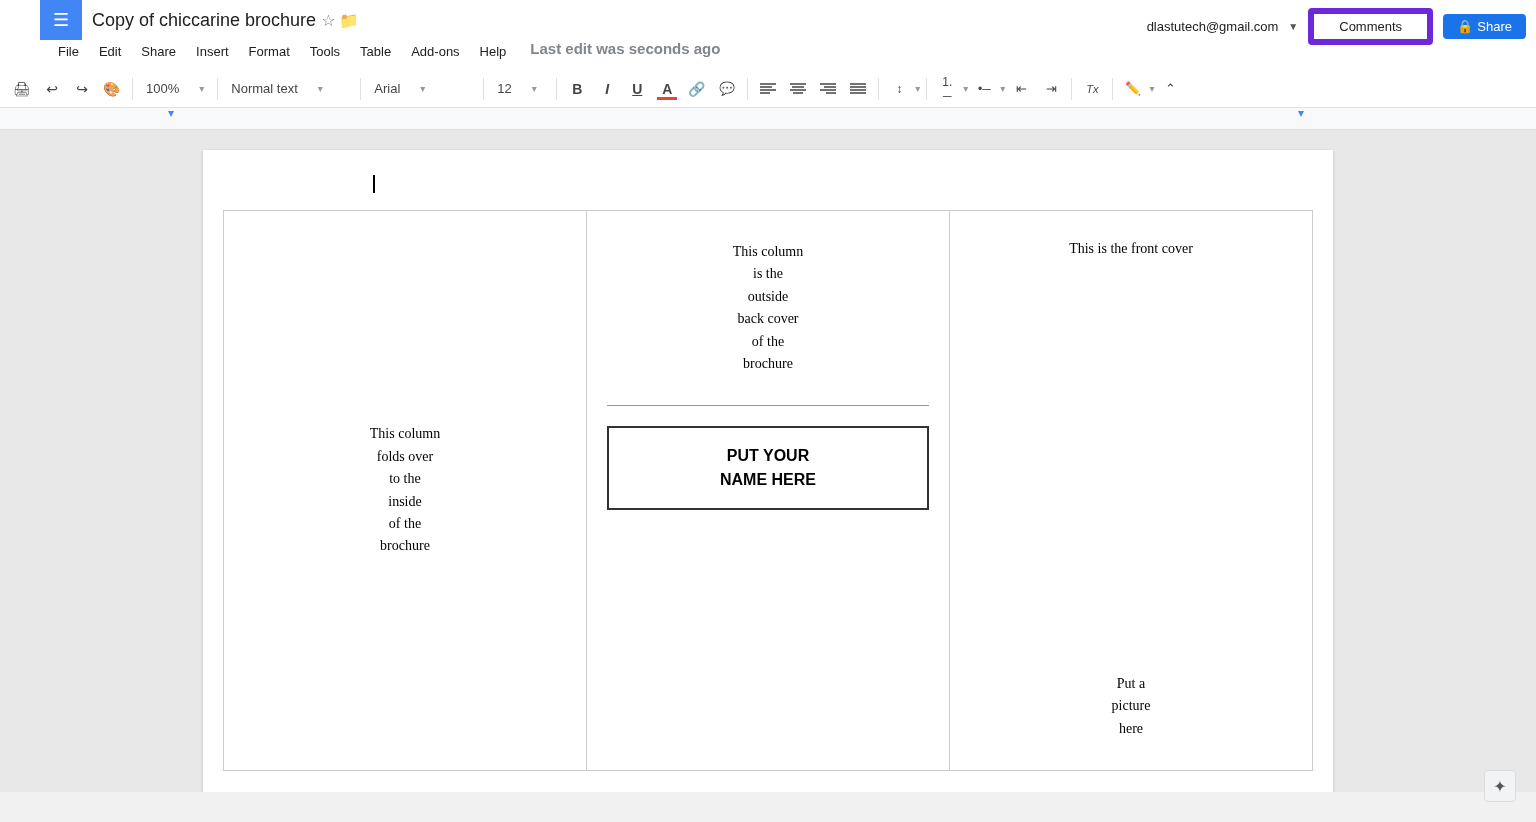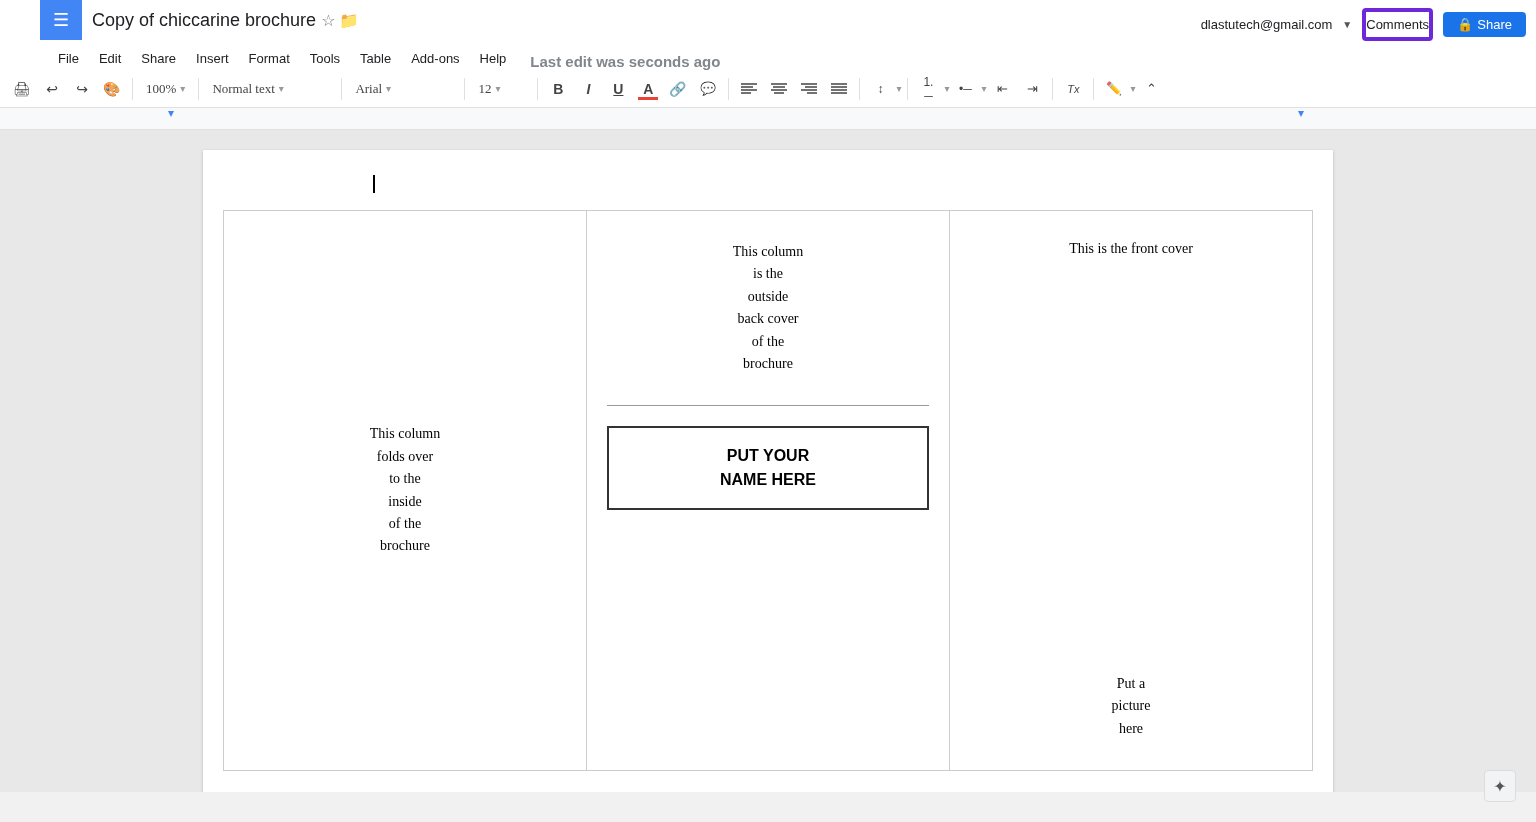--- a/index.html
+++ b/index.html
@@ -58,9 +58,9 @@
     }
     #comments-btn {
       background: #fff;
-      border: 4px solid #6d28d9;
+      border: 6px solid #6d28d9;
       border-radius: 4px;
-      padding: 5px 0;
+      padding: 5px 25px;
       font-size: 13px;
       cursor: pointer;
       color: #202124;

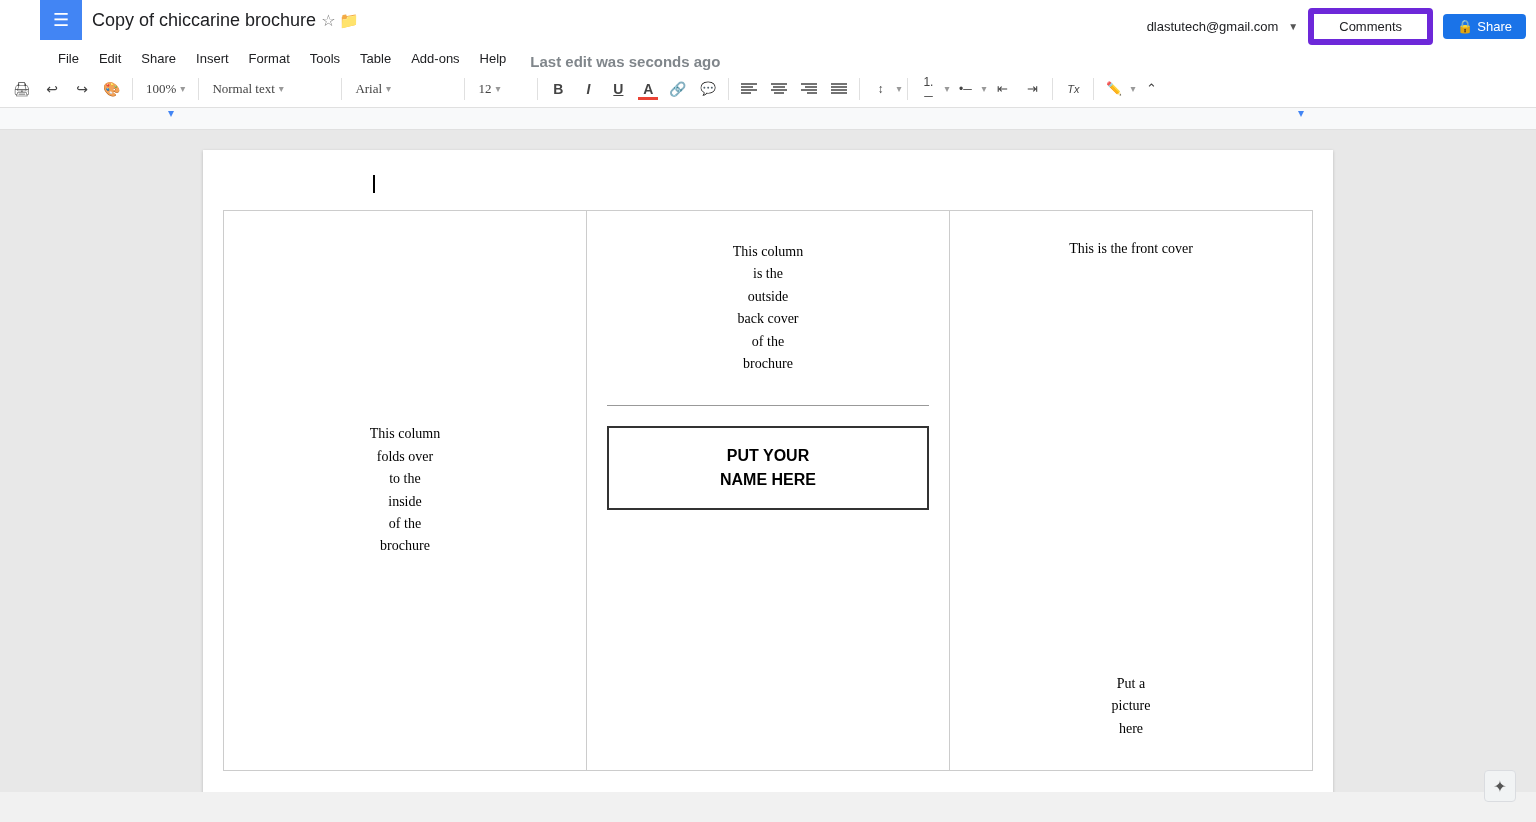--- a/index.html
+++ b/index.html
@@ -27,7 +27,7 @@
     
     #menu-bar {
       display: flex;
-      align-items: flex-end;
+      align-items: flex-start;
       height: 30px;
       padding: 0 10px 0 50px;
       background: #fff;

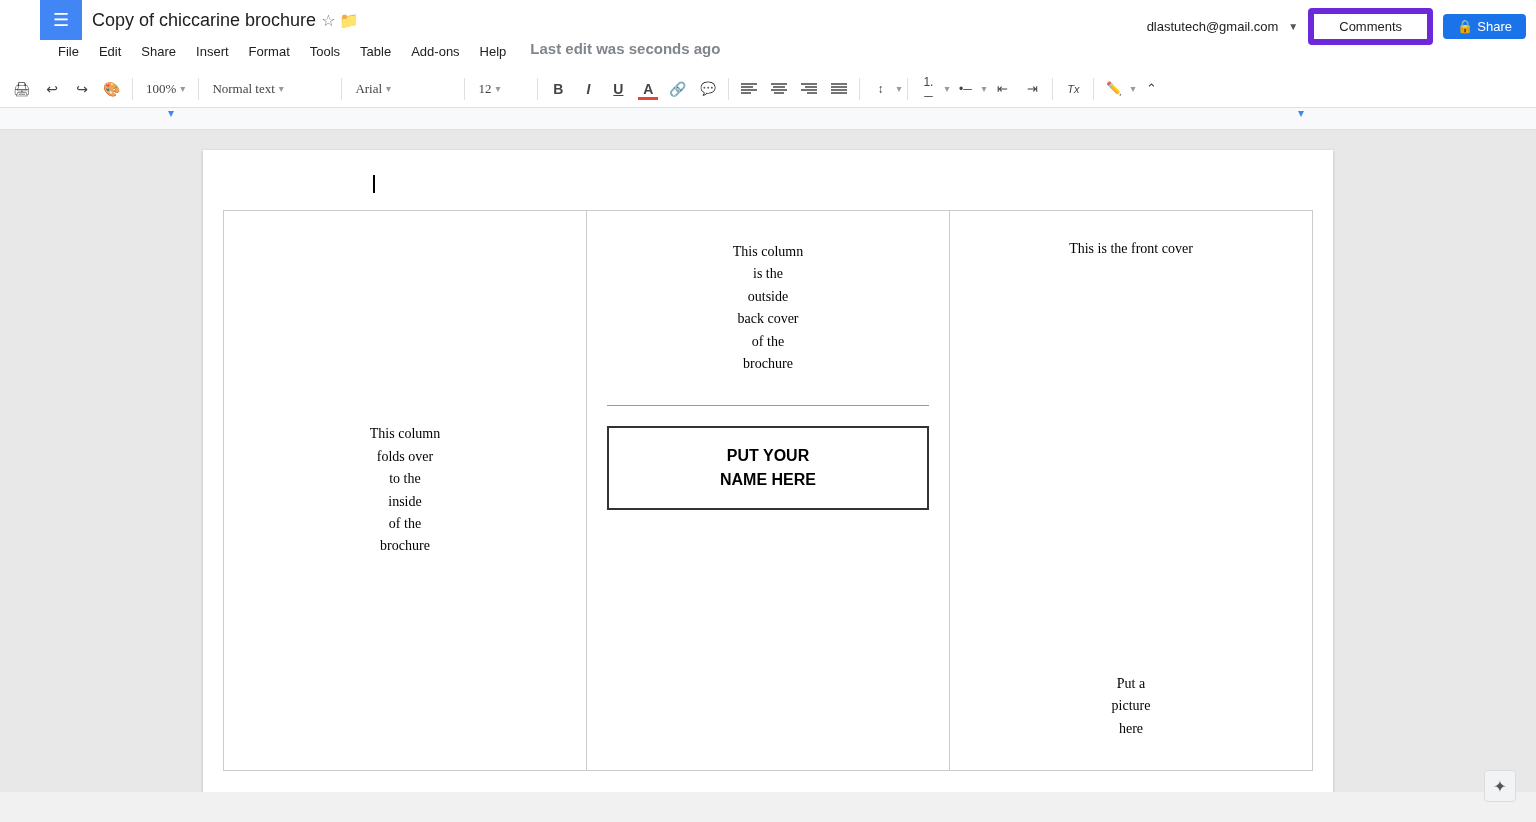--- a/index.html
+++ b/index.html
@@ -109,8 +109,7 @@
       font-size: 13px;
       color: #444;
       height: 28px;
-      gap: 4px;
-      font-family: Liberation Serif, serif;
+      gap: 20px;
     }
     #style-dropdown { width: 130px; }
     #font-dropdown { width: 110px; }

